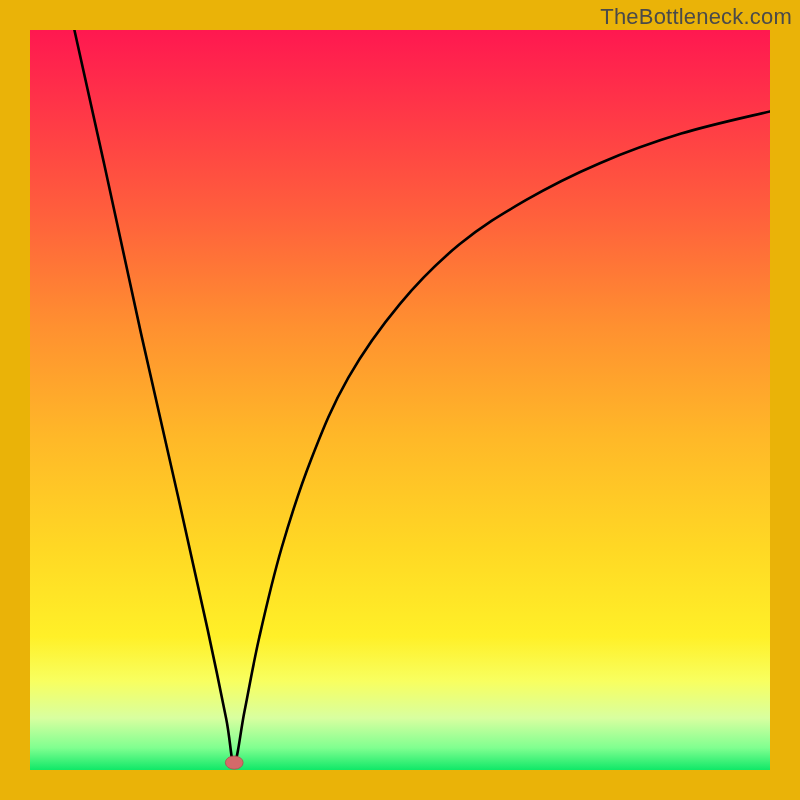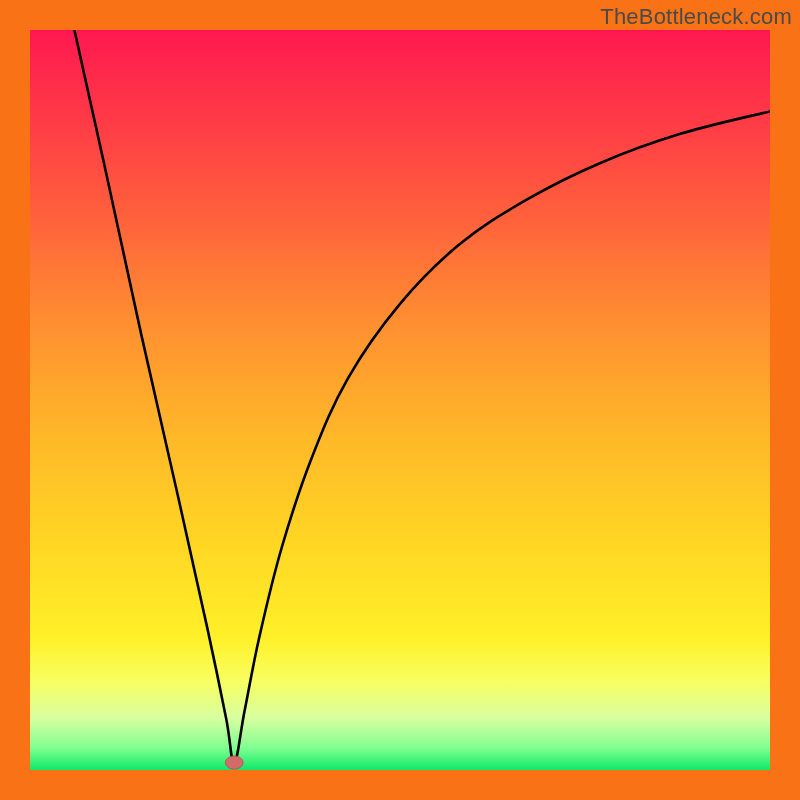--- a/index.html
+++ b/index.html
@@ -15,7 +15,7 @@
     position: relative;
     width: 800px;
     height: 800px;
-    background: #f97316;
+    background: #eab308;
   }
   .plot-area {
     position: absolute;

